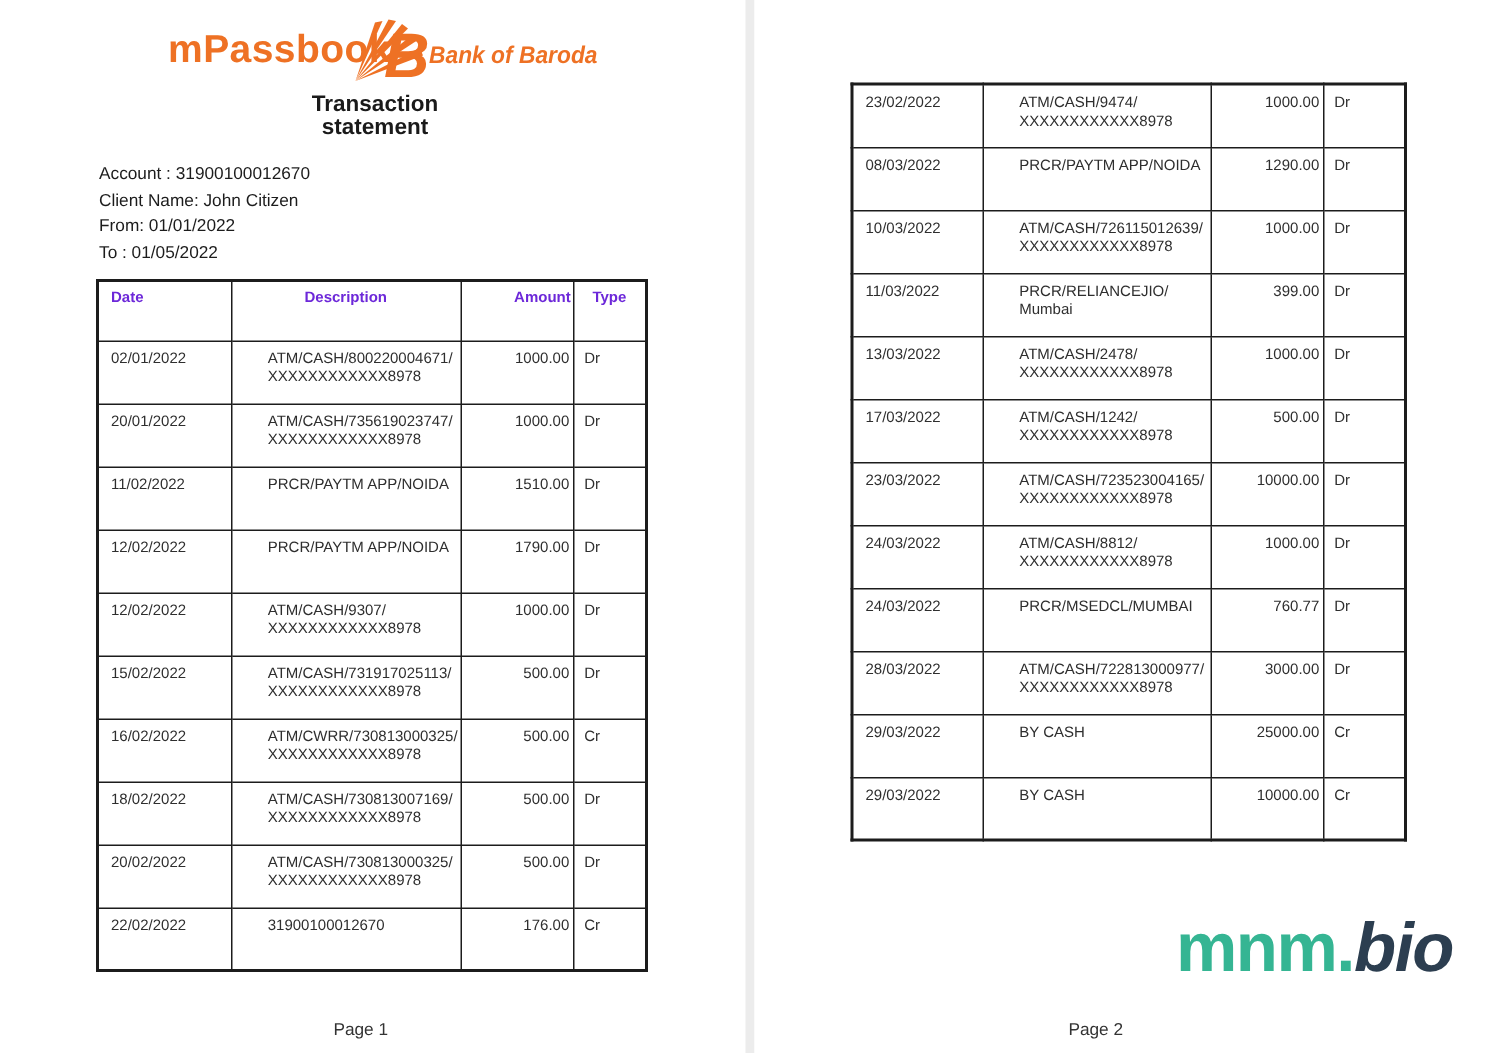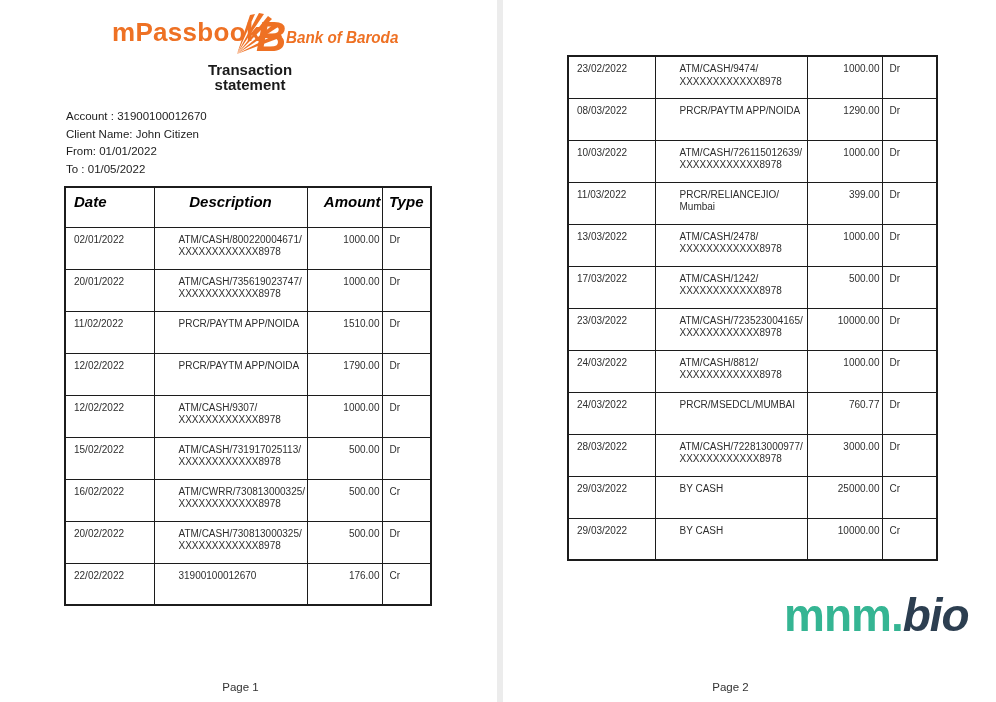--- a/index.html
+++ b/index.html
@@ -54,7 +54,7 @@
   .t2 { left: 64px; top: 55px;  width: 369px; }
   thead tr { height: 40px; }
   .tx-row { height: 42px; }
-  th { font-size: 15px; font-weight: bold; color: #000000; padding-top: 5px; font-style: italic; }
+  th { font-size: 10px; font-weight: bold; color: #6d28d9; padding-top: 5px; }
   .h-date { text-align: left; padding-left: 8px; }
   .h-desc { text-align: center; }
   .h-amt  { text-align: right; padding-right: 1px; }

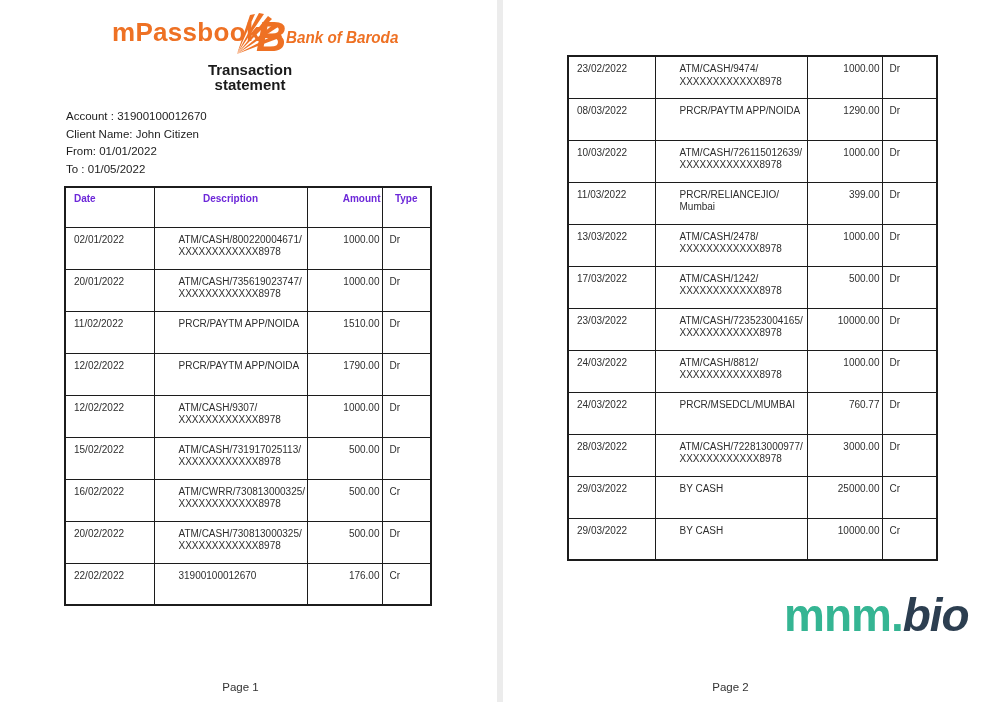--- a/index.html
+++ b/index.html
@@ -201,6 +201,15 @@
     <td class="c-type">Cr</td>
   </tr>
 
+  <tr class="tx-row">
+    <td class="c-date">18/02/2022</td>
+    <td class="c-desc">
+      <div>ATM/CASH/730813007169/</div>
+      <div>XXXXXXXXXXXX8978</div>
+    </td>
+    <td class="c-amt">500.00</td>
+    <td class="c-type">Dr</td>
+  </tr>
 
   <tr class="tx-row">
     <td class="c-date">20/02/2022</td>

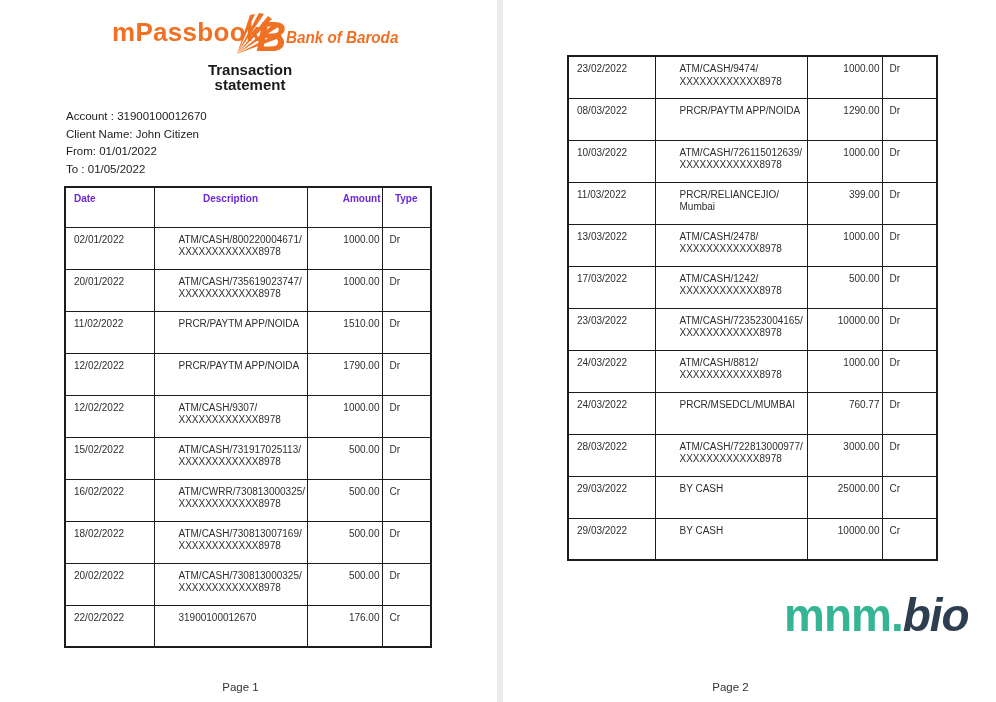--- a/index.html
+++ b/index.html
@@ -75,7 +75,7 @@
 
   
   .watermark {
-    position: absolute; left: 281px; top: 588px;
+    position: absolute; left: 281px; top: 604px;
     font-size: 46px; font-weight: bold; letter-spacing: -1px;
     white-space: nowrap;
   }

